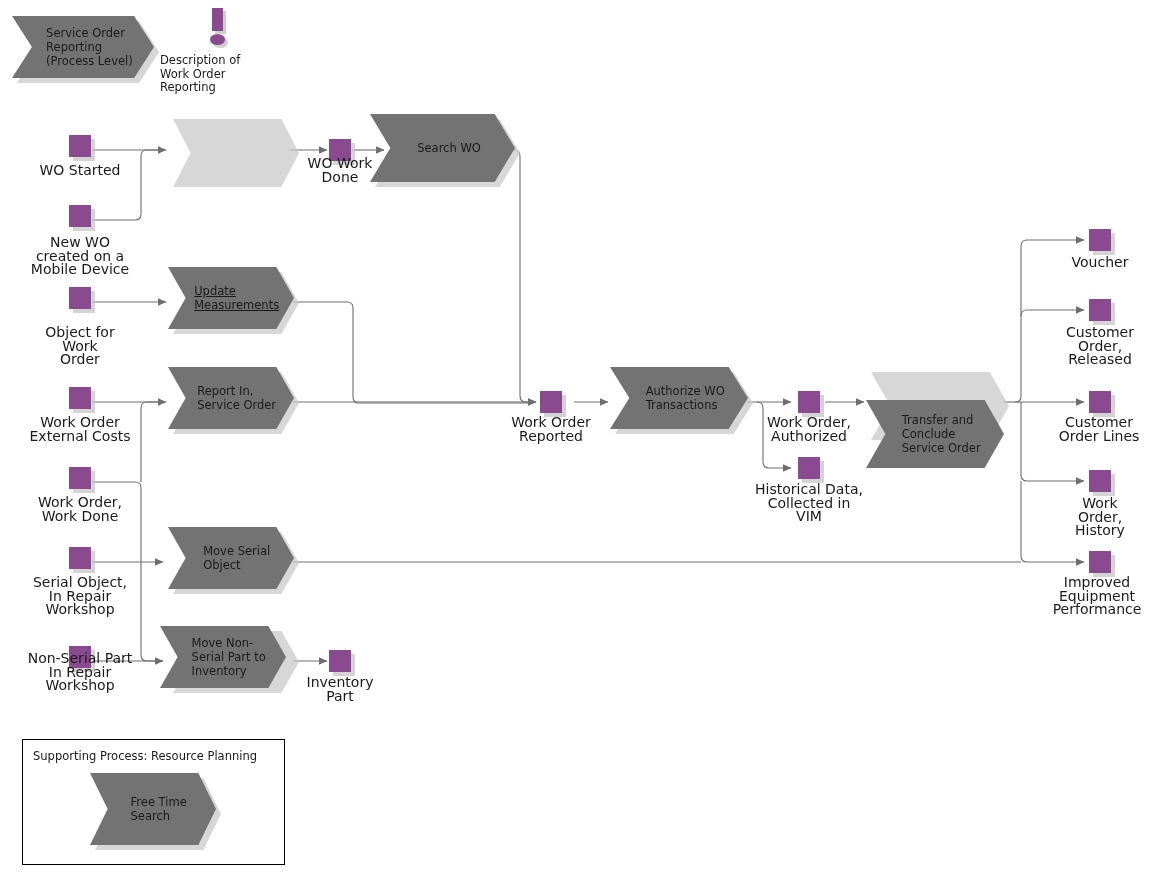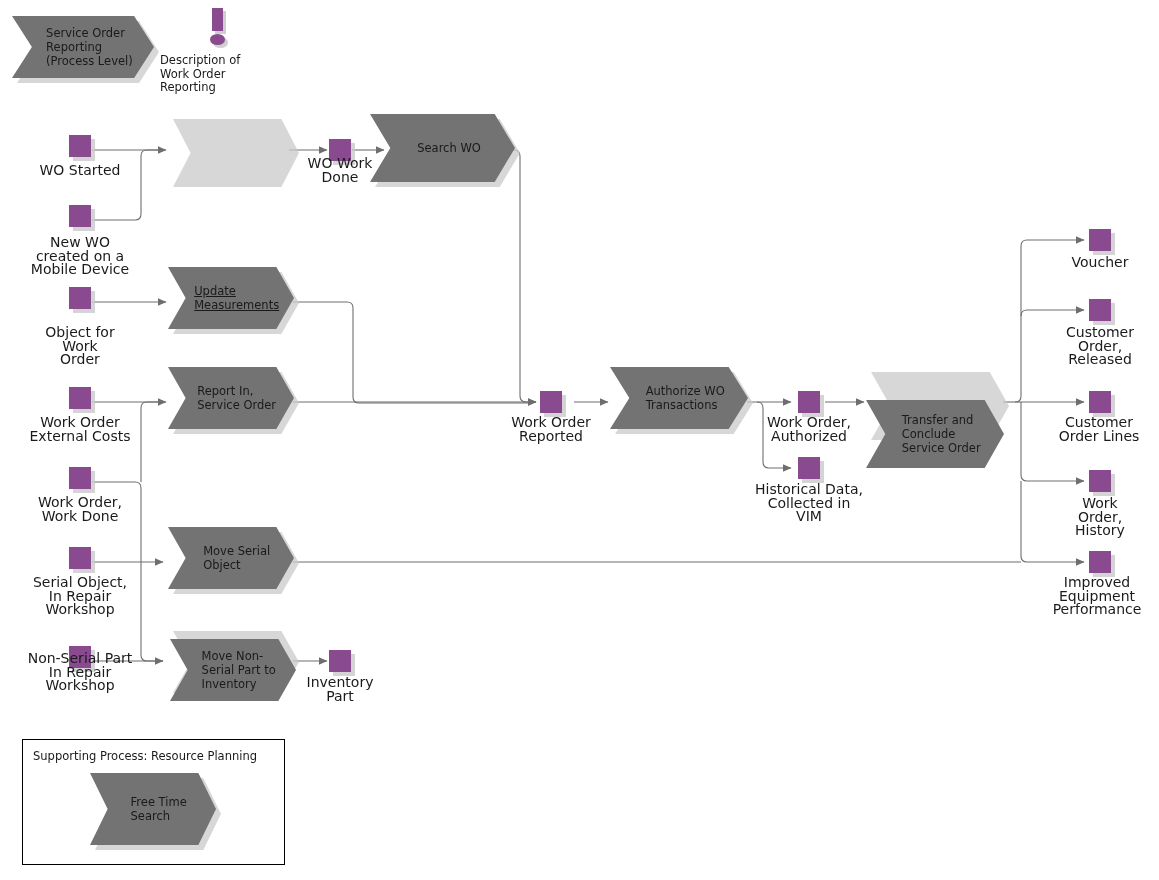--- a/index.html
+++ b/index.html
@@ -254,7 +254,7 @@
   </div>
 
   <div class="proc-shadow" style="left:173px; top:631px; width:126px; height:62px;"></div>
-  <div class="proc" style="left:170px; top:626px; width:126px; height:62px;margin-top:13px;">
+  <div class="proc" style="left:160px; top:626px; width:126px; height:62px;">
     <span class="proc-label">Move Non-
 Serial Part to
 Inventory</span>

